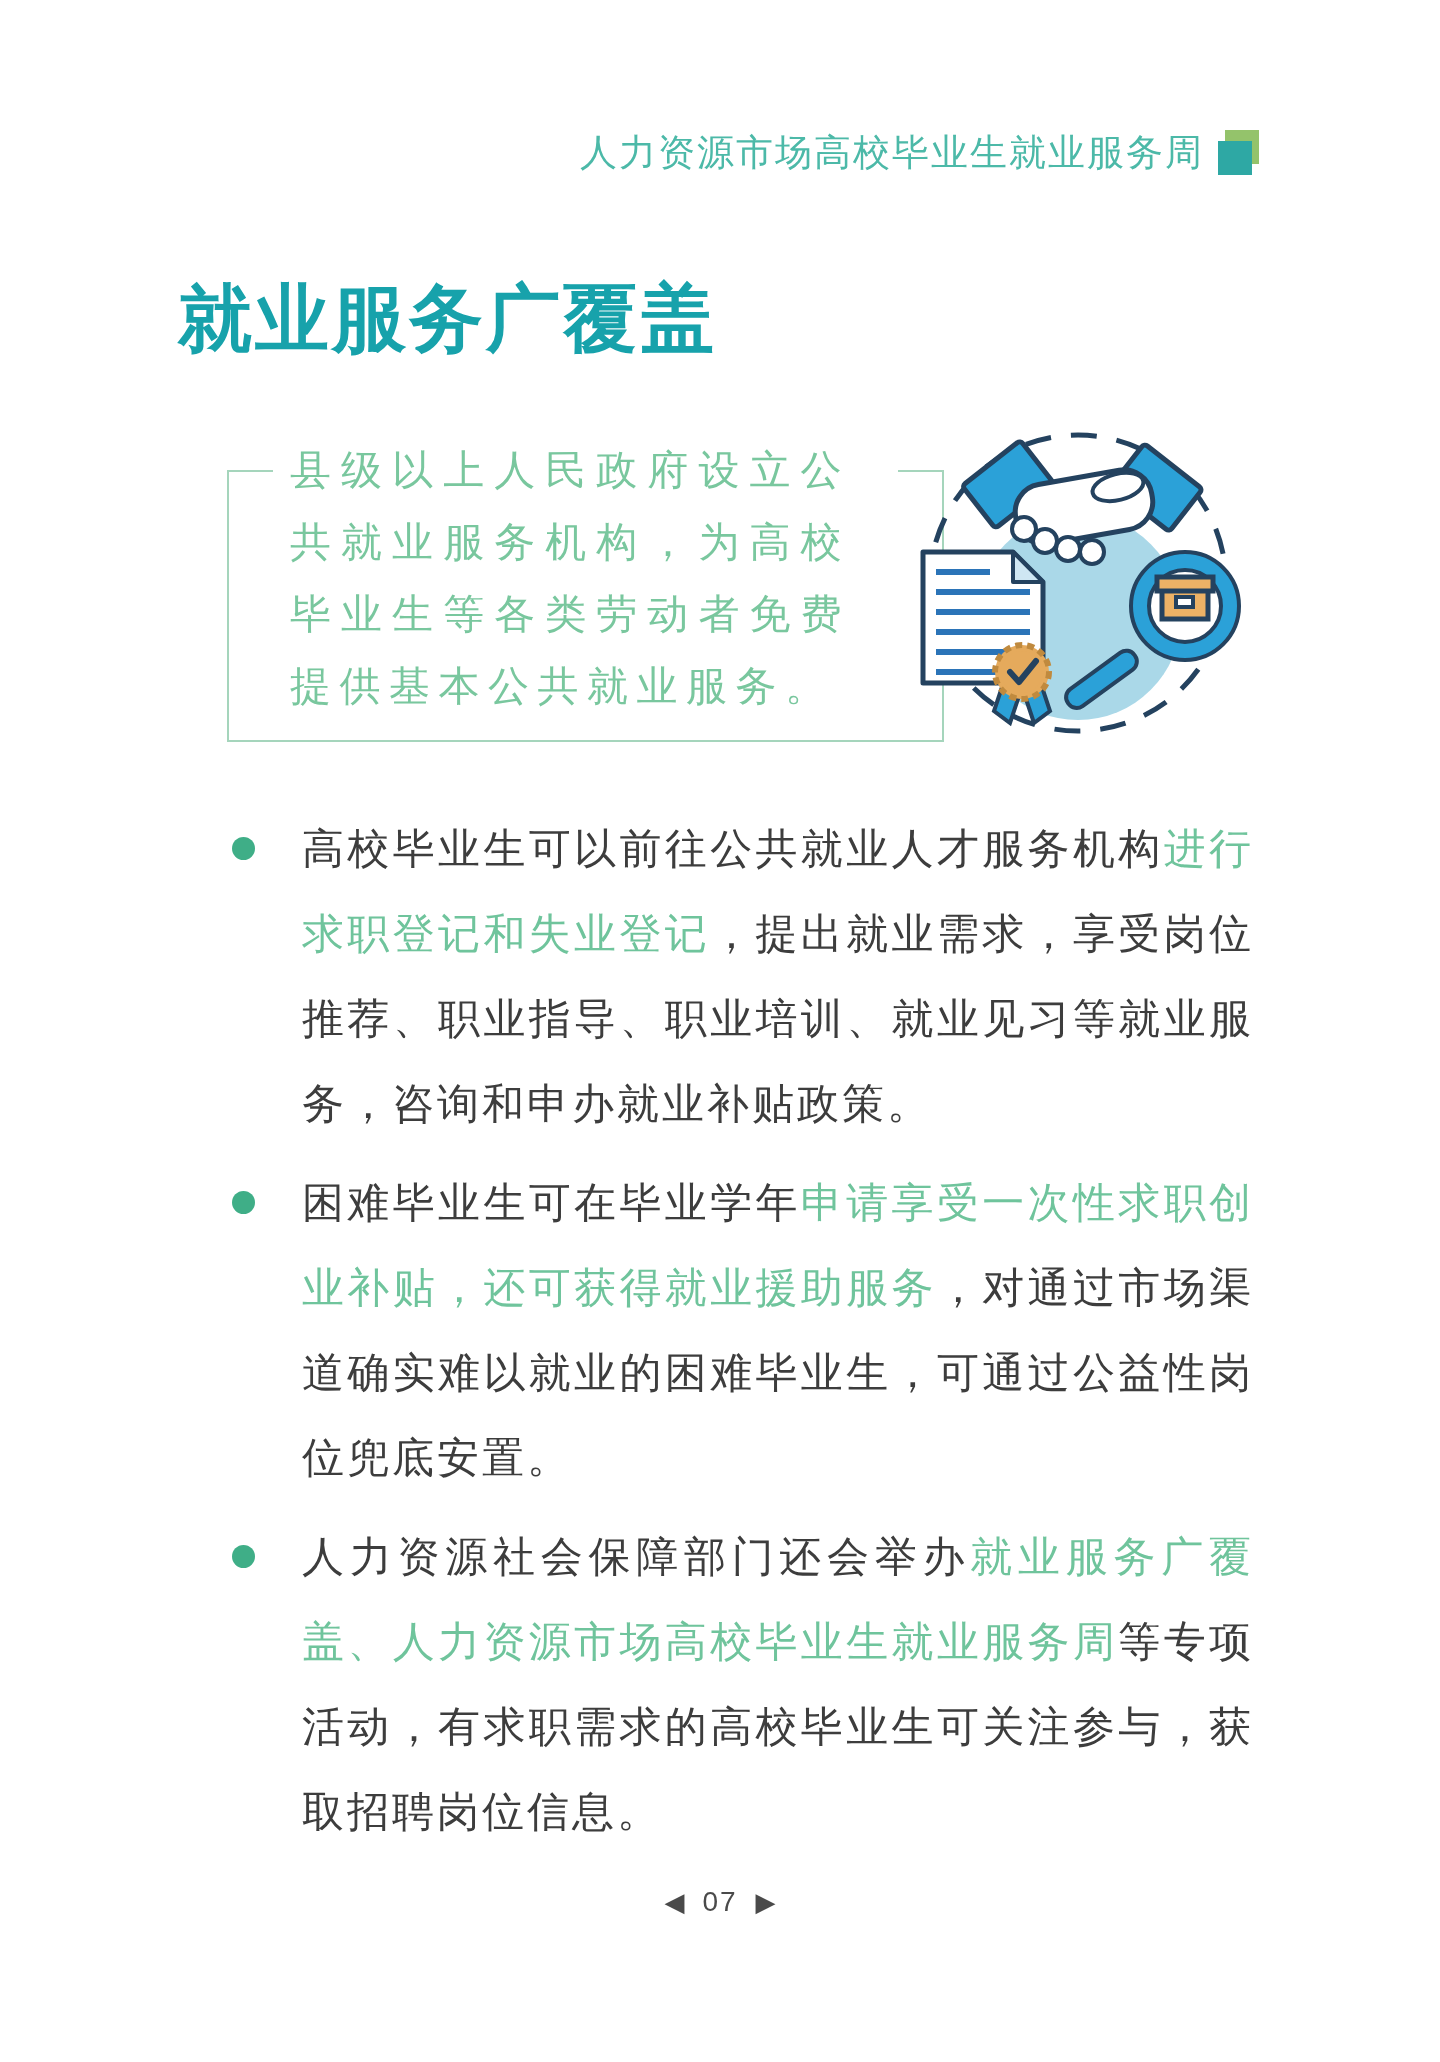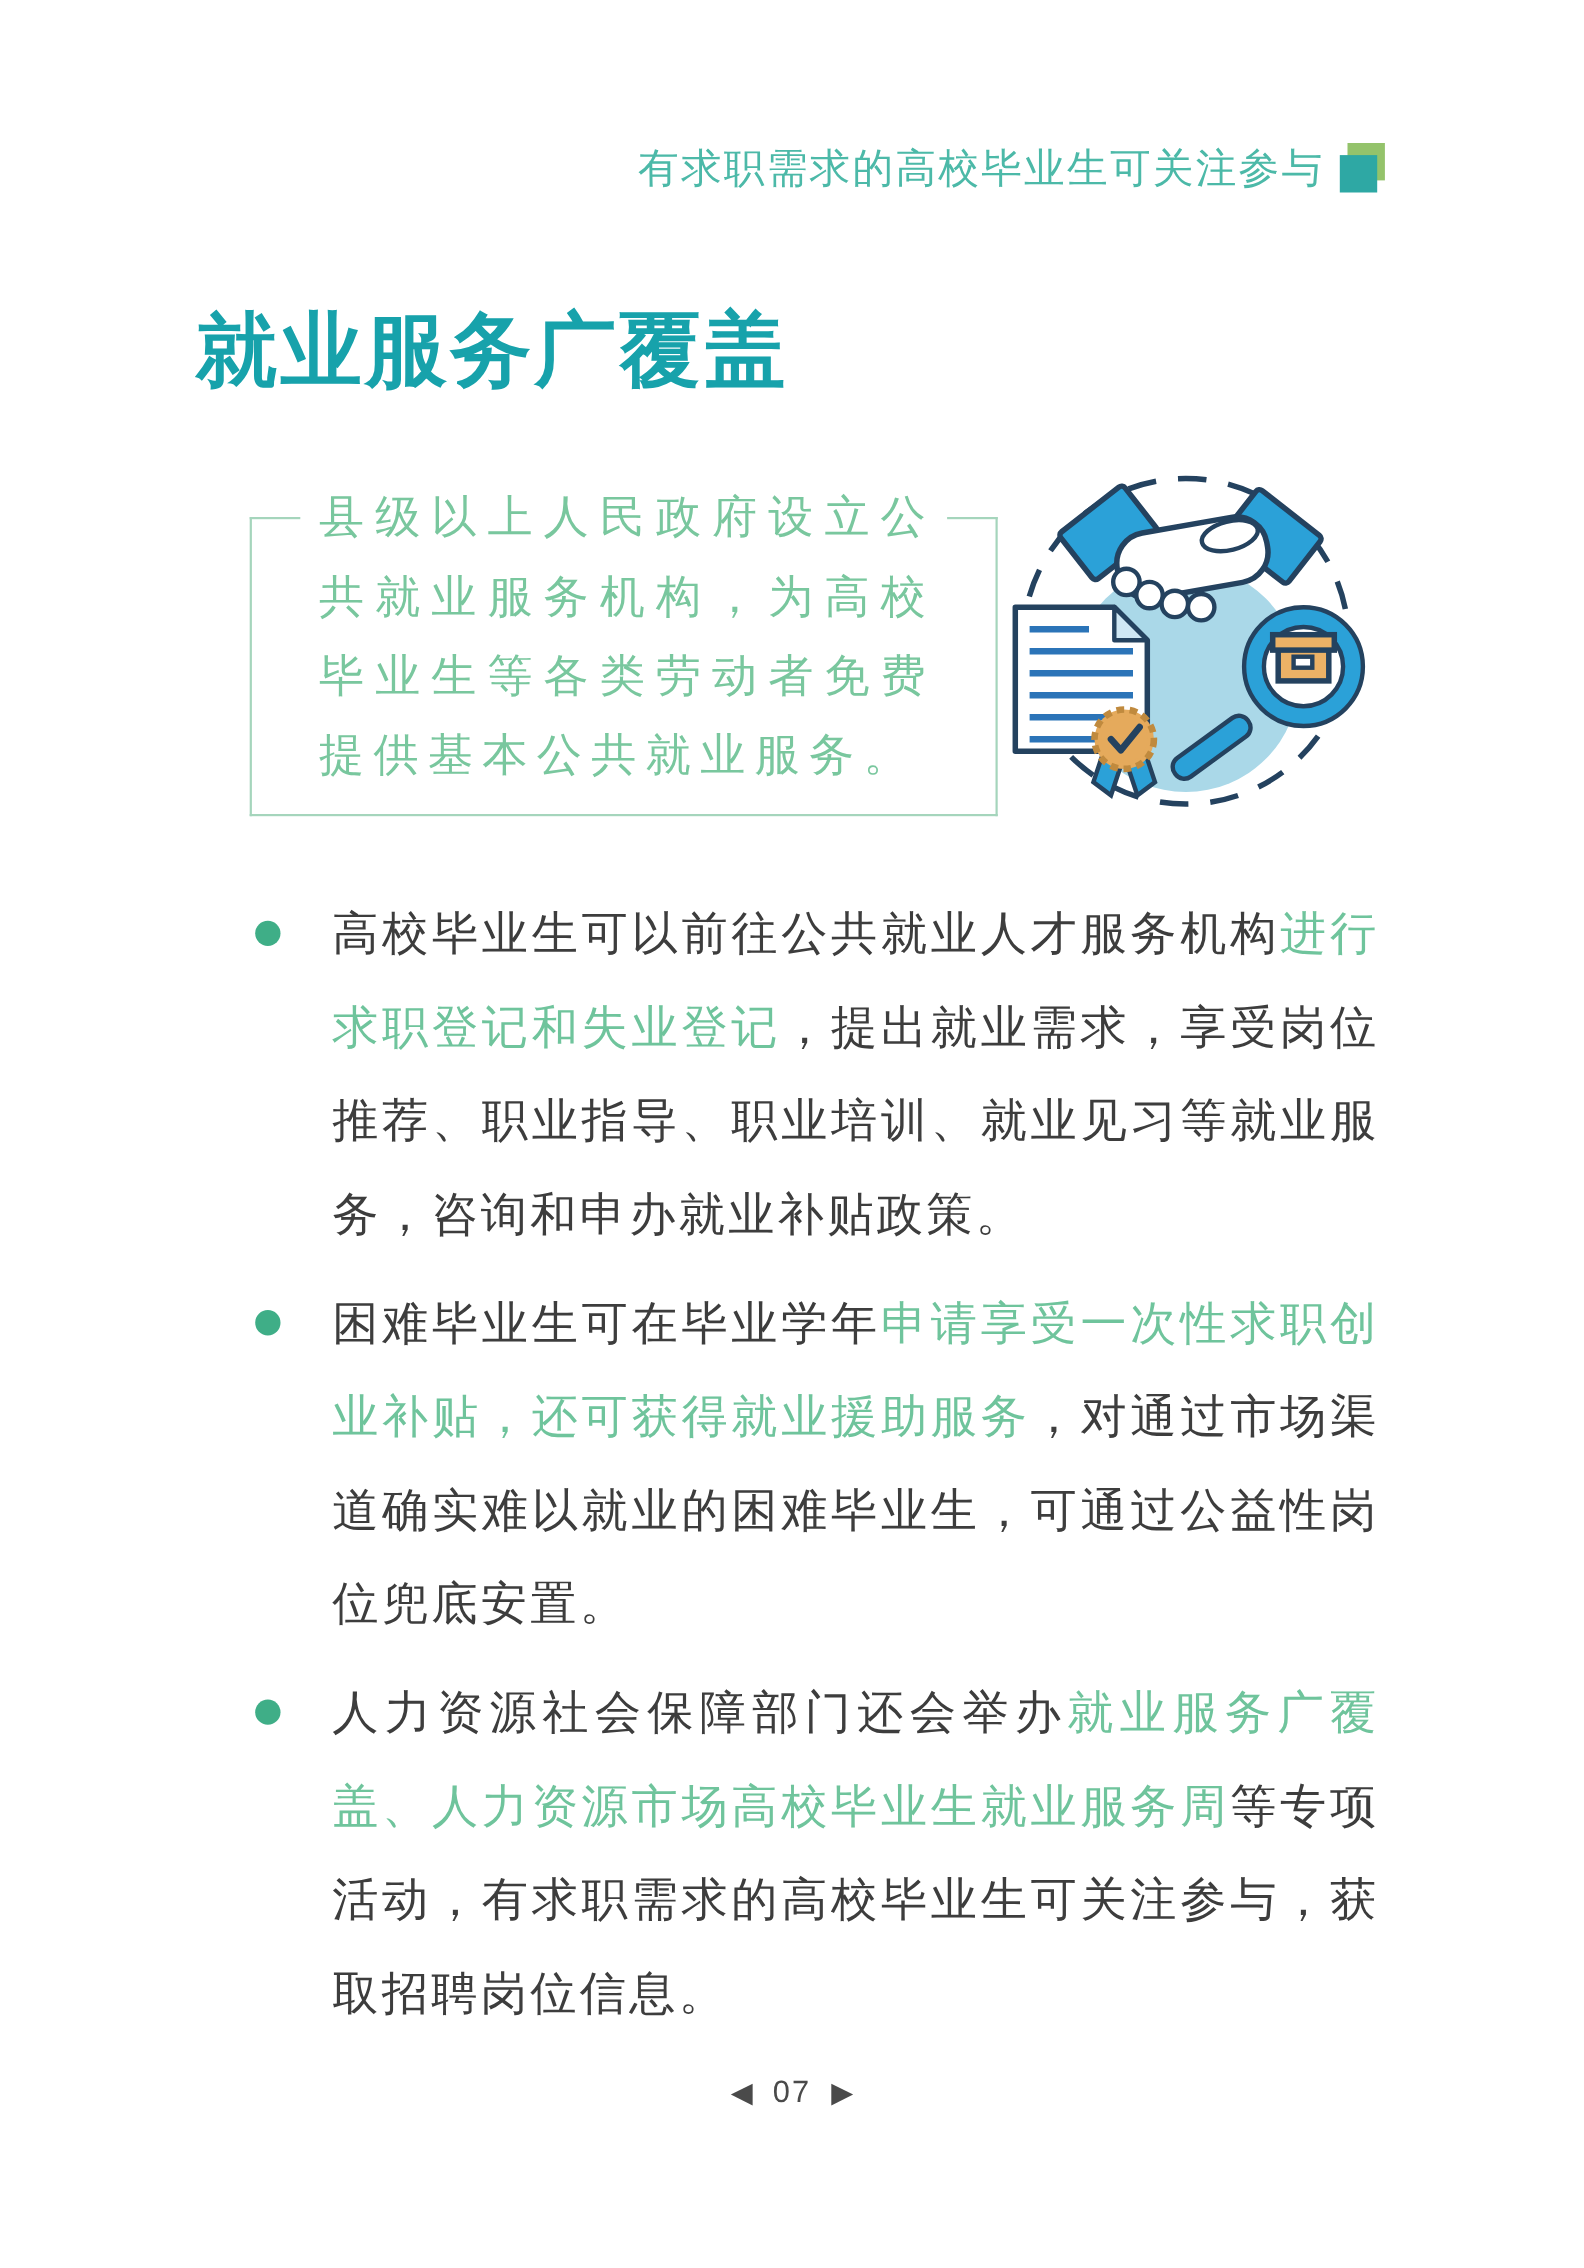--- a/index.html
+++ b/index.html
@@ -47,7 +47,7 @@
 <div class="page">
 
   <header class="hdr">
-    <span class="hdr-title">有求职需求的高校毕业生可关注参与</span>
+    <span class="hdr-title">人力资源市场高校毕业生就业服务周</span>
     <span class="hdr-icon">
       <span class="sq-back"></span>
       <span class="sq-front"></span>

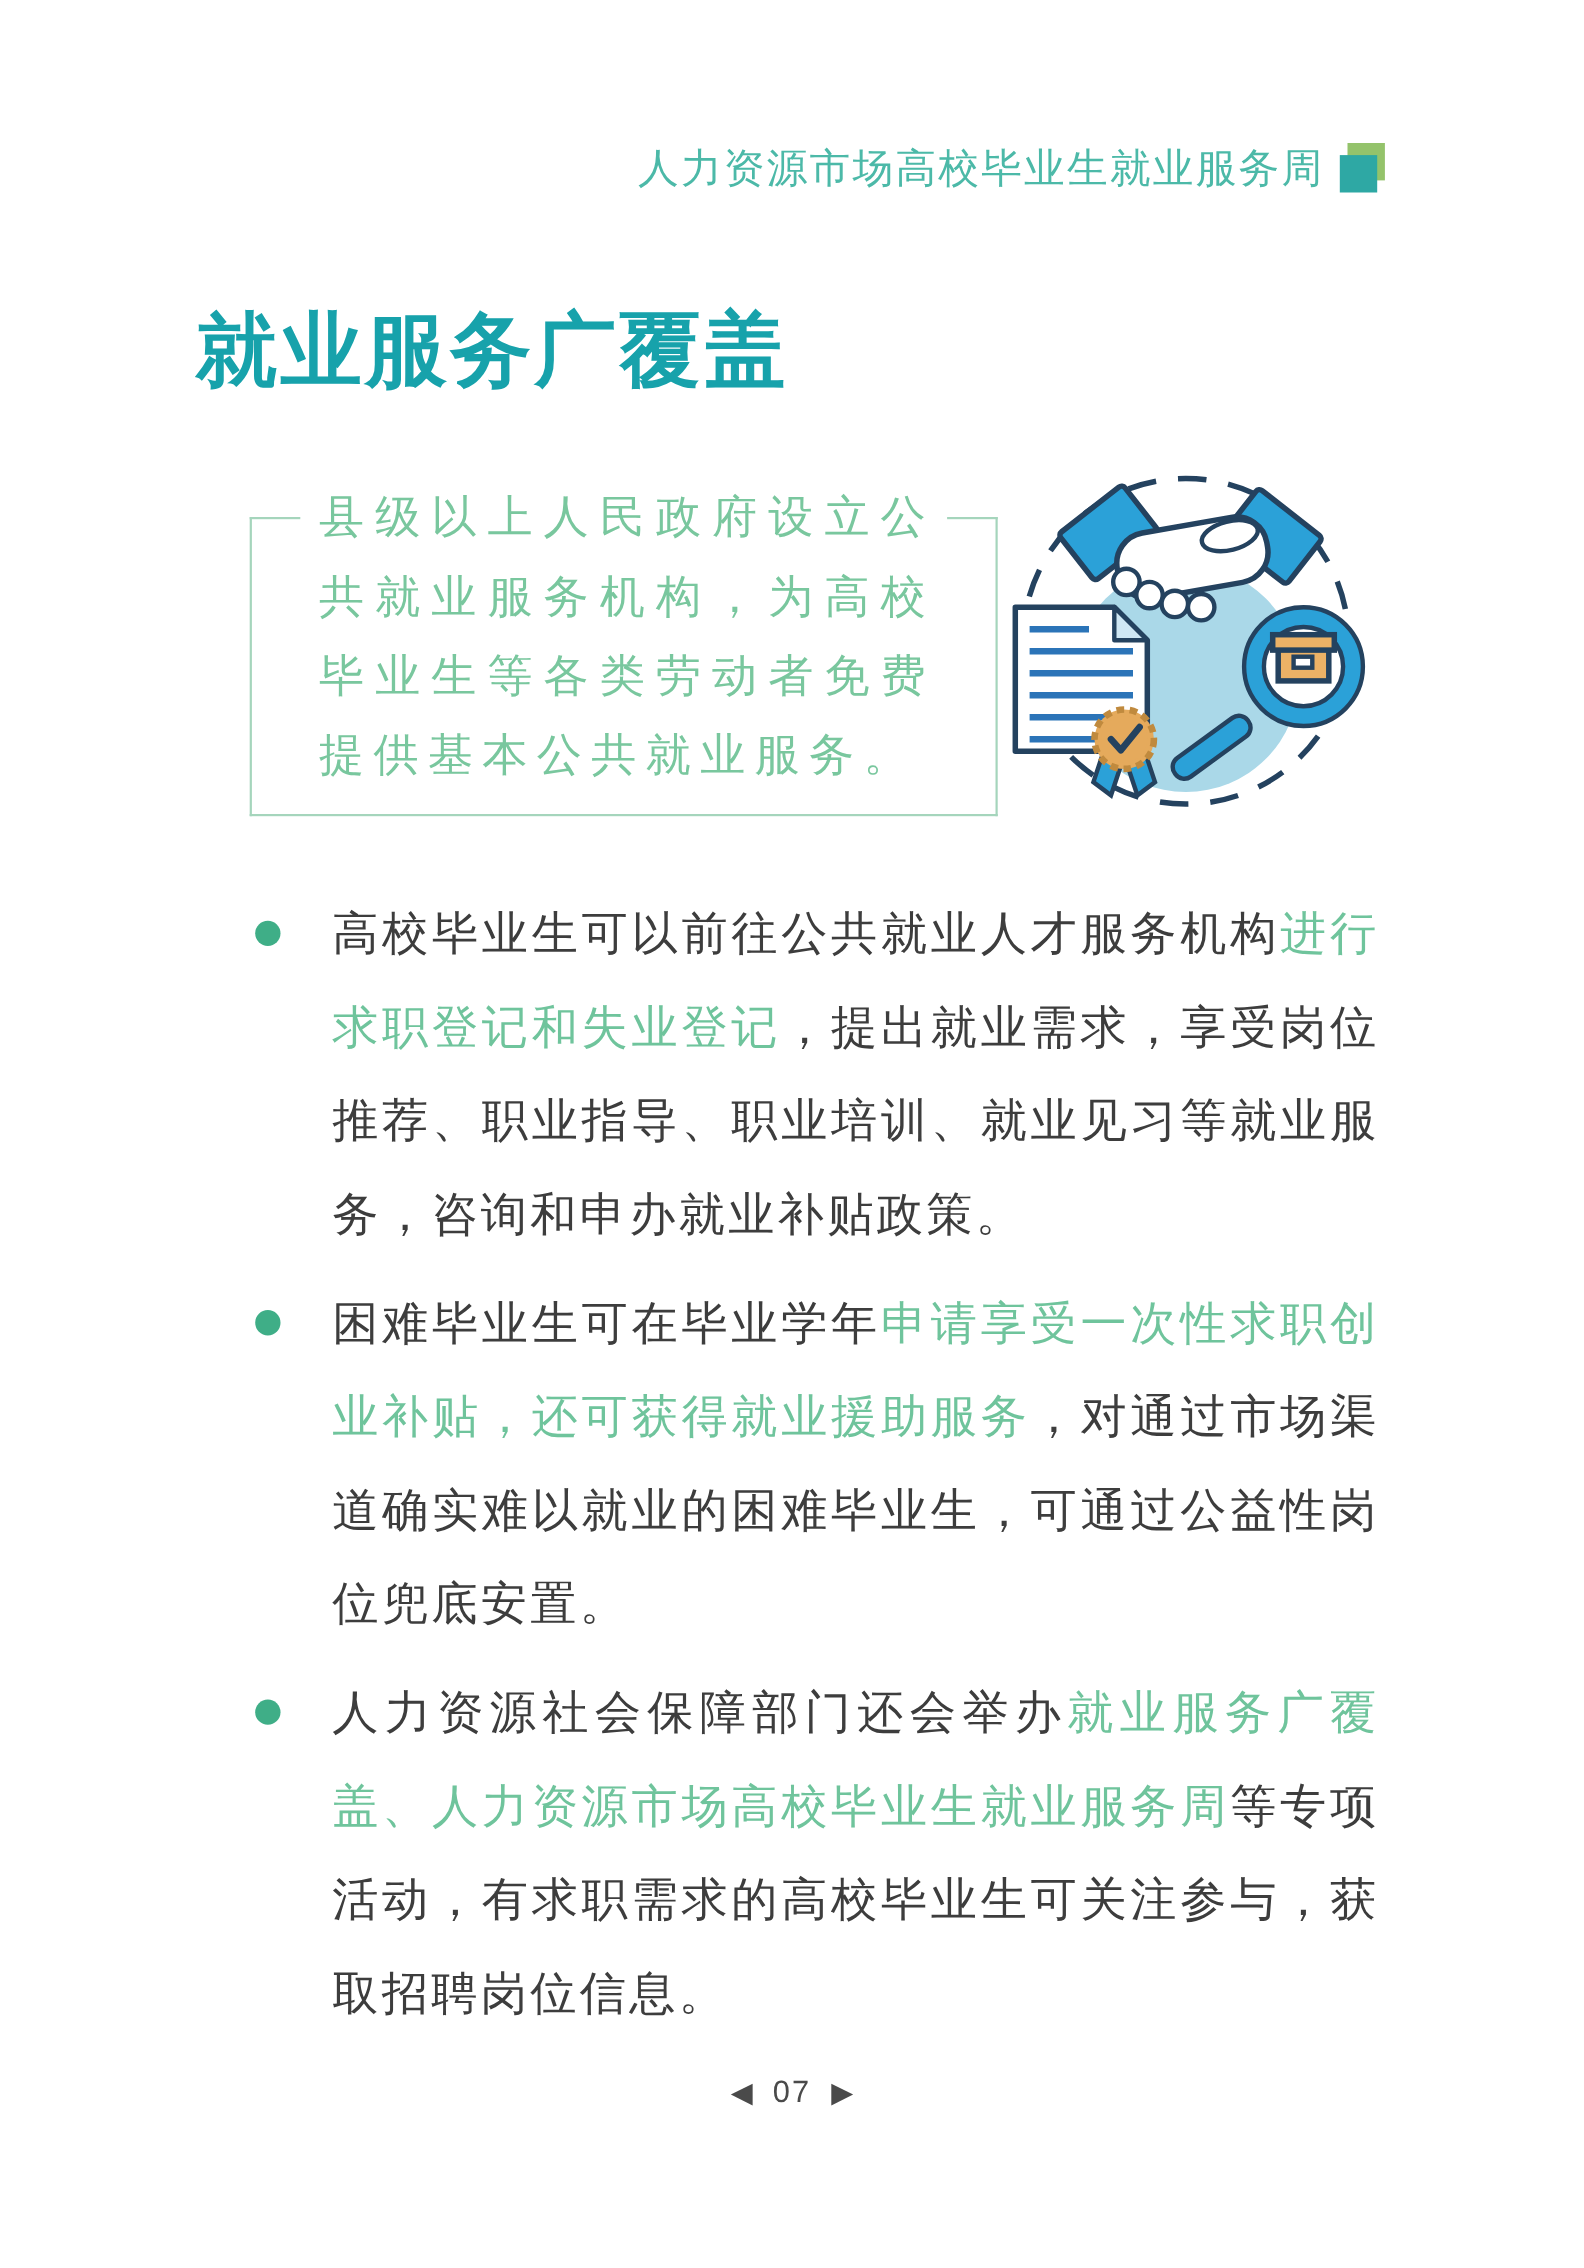--- a/index.html
+++ b/index.html
@@ -18,7 +18,7 @@
   .title{position:absolute;left:178px;top:278px;margin:0;font-size:74px;font-weight:900;
          color:#17a2ab;letter-spacing:3px;line-height:1.1;text-align:center;}
   
-  .quote{position:absolute;left:227px;top:434px;width:680px;height:308px;}
+  .quote{position:absolute;left:227px;top:434px;width:680px;height:308px;padding-left:37px;}
   .quote-frame{position:absolute;left:0;top:36px;right:0;bottom:0;
     border-left:2px solid #a5d5bc;border-right:2px solid #a5d5bc;border-bottom:2px solid #a5d5bc;}
   .quote-frame::before,.quote-frame::after{content:"";position:absolute;top:0;height:2px;width:46px;background:#a5d5bc;}

